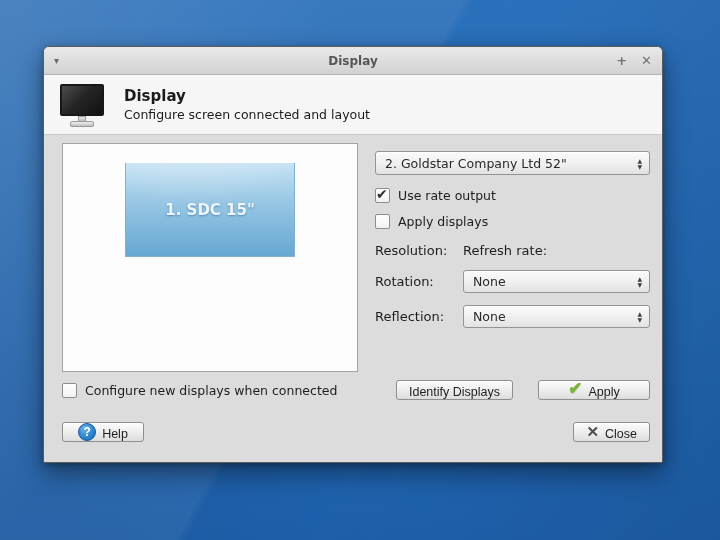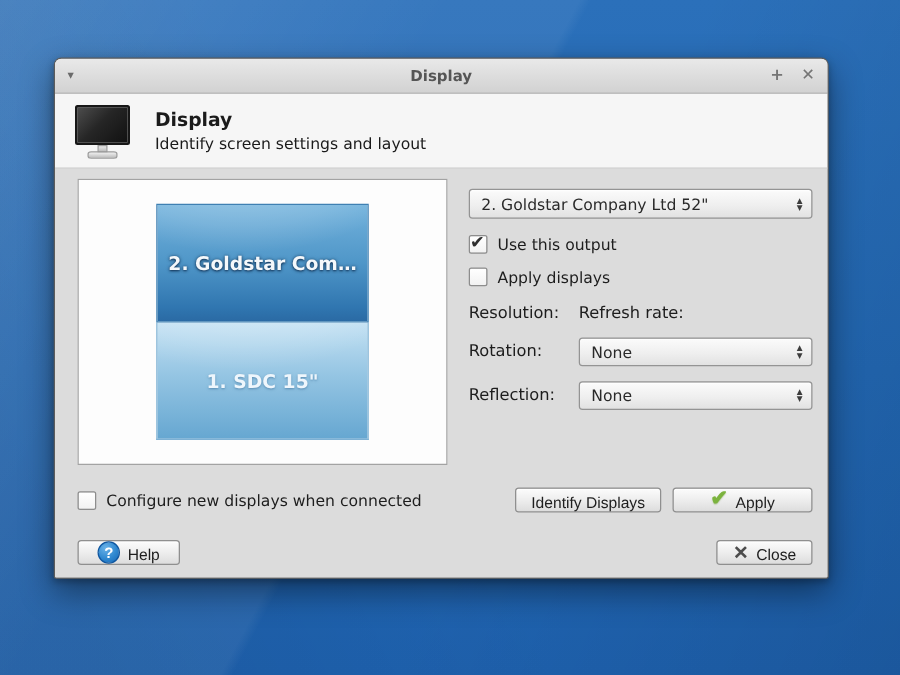--- a/index.html
+++ b/index.html
@@ -203,7 +203,7 @@
       </div>
       <div class="header-text">
         <div class="h-title">Display</div>
-        <div class="h-sub">Identify screen settings and layout</div>
+        <div class="h-sub">Configure screen connected and layout</div>
       </div>
     </div>
 

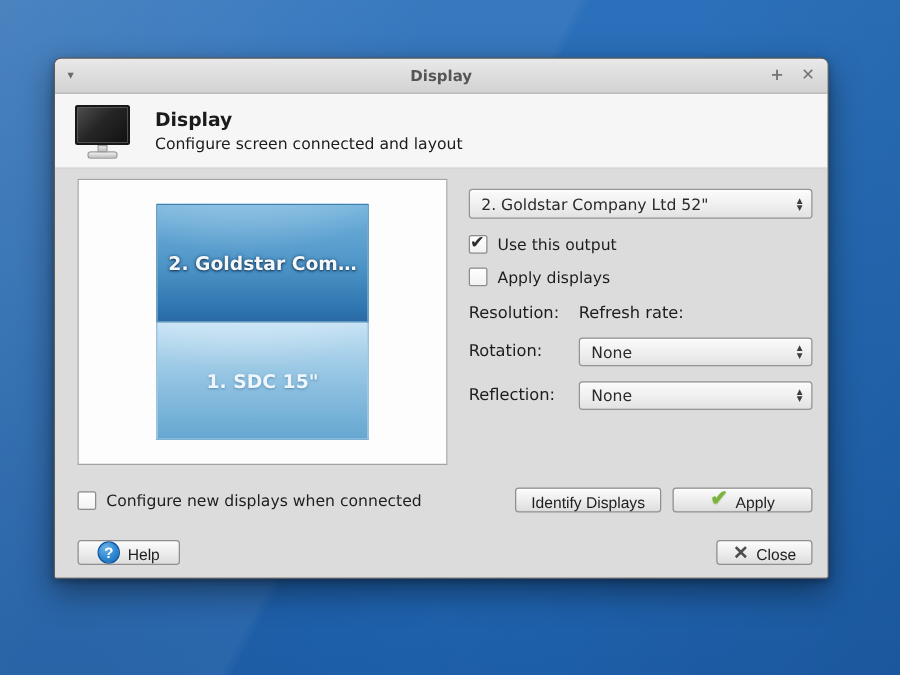--- a/index.html
+++ b/index.html
@@ -235,7 +235,7 @@
             <span class="checkbox checked">
               <span class="tick">✔</span>
             </span>
-            <span class="check-label">Use this output</span>
+            <span class="check-label">Use rate output</span>
           </div>
 
           <div class="check-row cr-2">

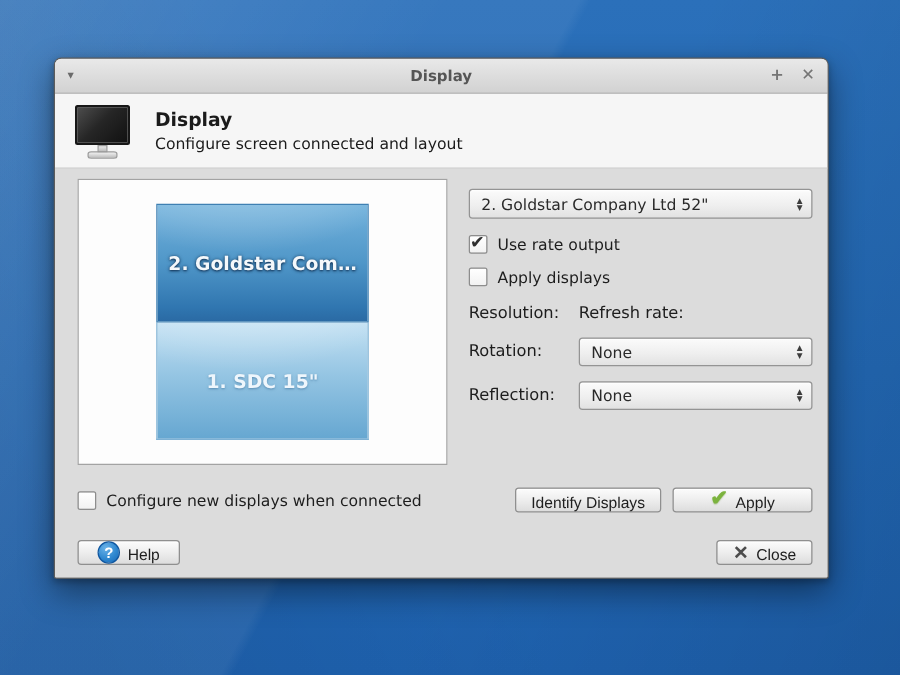--- a/index.html
+++ b/index.html
@@ -211,10 +211,6 @@
       <div class="main-row">
 
         <div class="preview">
-          <div class="mon mon-2">
-            <div class="gloss"></div>
-            <span>2. Goldstar Com…</span>
-          </div>
           <div class="mon mon-1">
             <div class="gloss"></div>
             <span>1. SDC 15"</span>

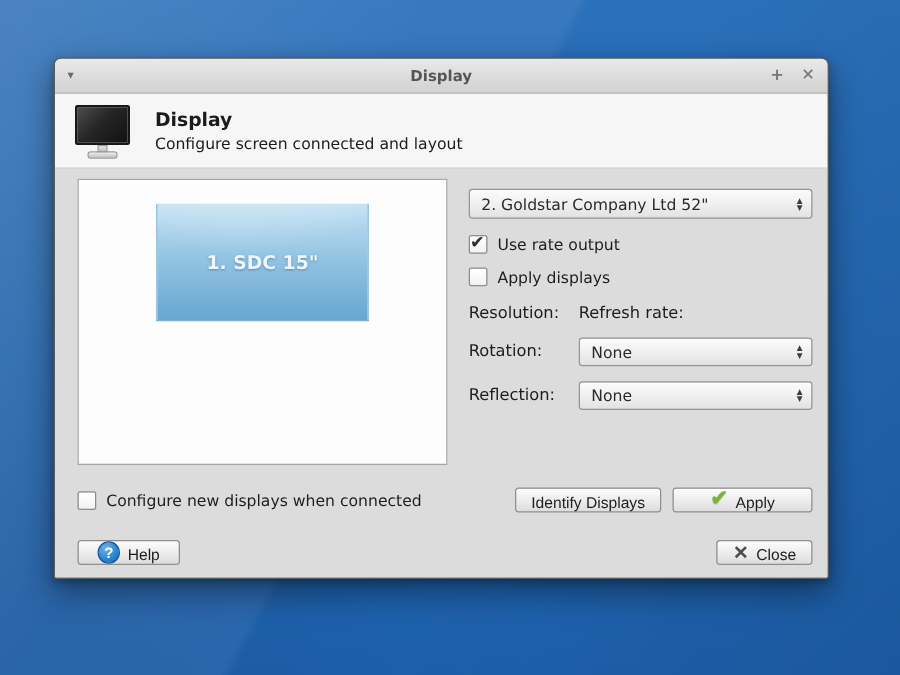--- a/index.html
+++ b/index.html
@@ -161,7 +161,7 @@
     padding:0 12px;
   }
 
-  .actions-row { margin-top:18px; display:flex; align-items:center; }
+  .actions-row { margin-top:8px; display:flex; align-items:center;gap:16px; }
   .actions-row .check-row { margin-right:auto; }
   .actions-row .btn + .btn { margin-left:9px; }
   .btn-identify { min-width:114px; }

